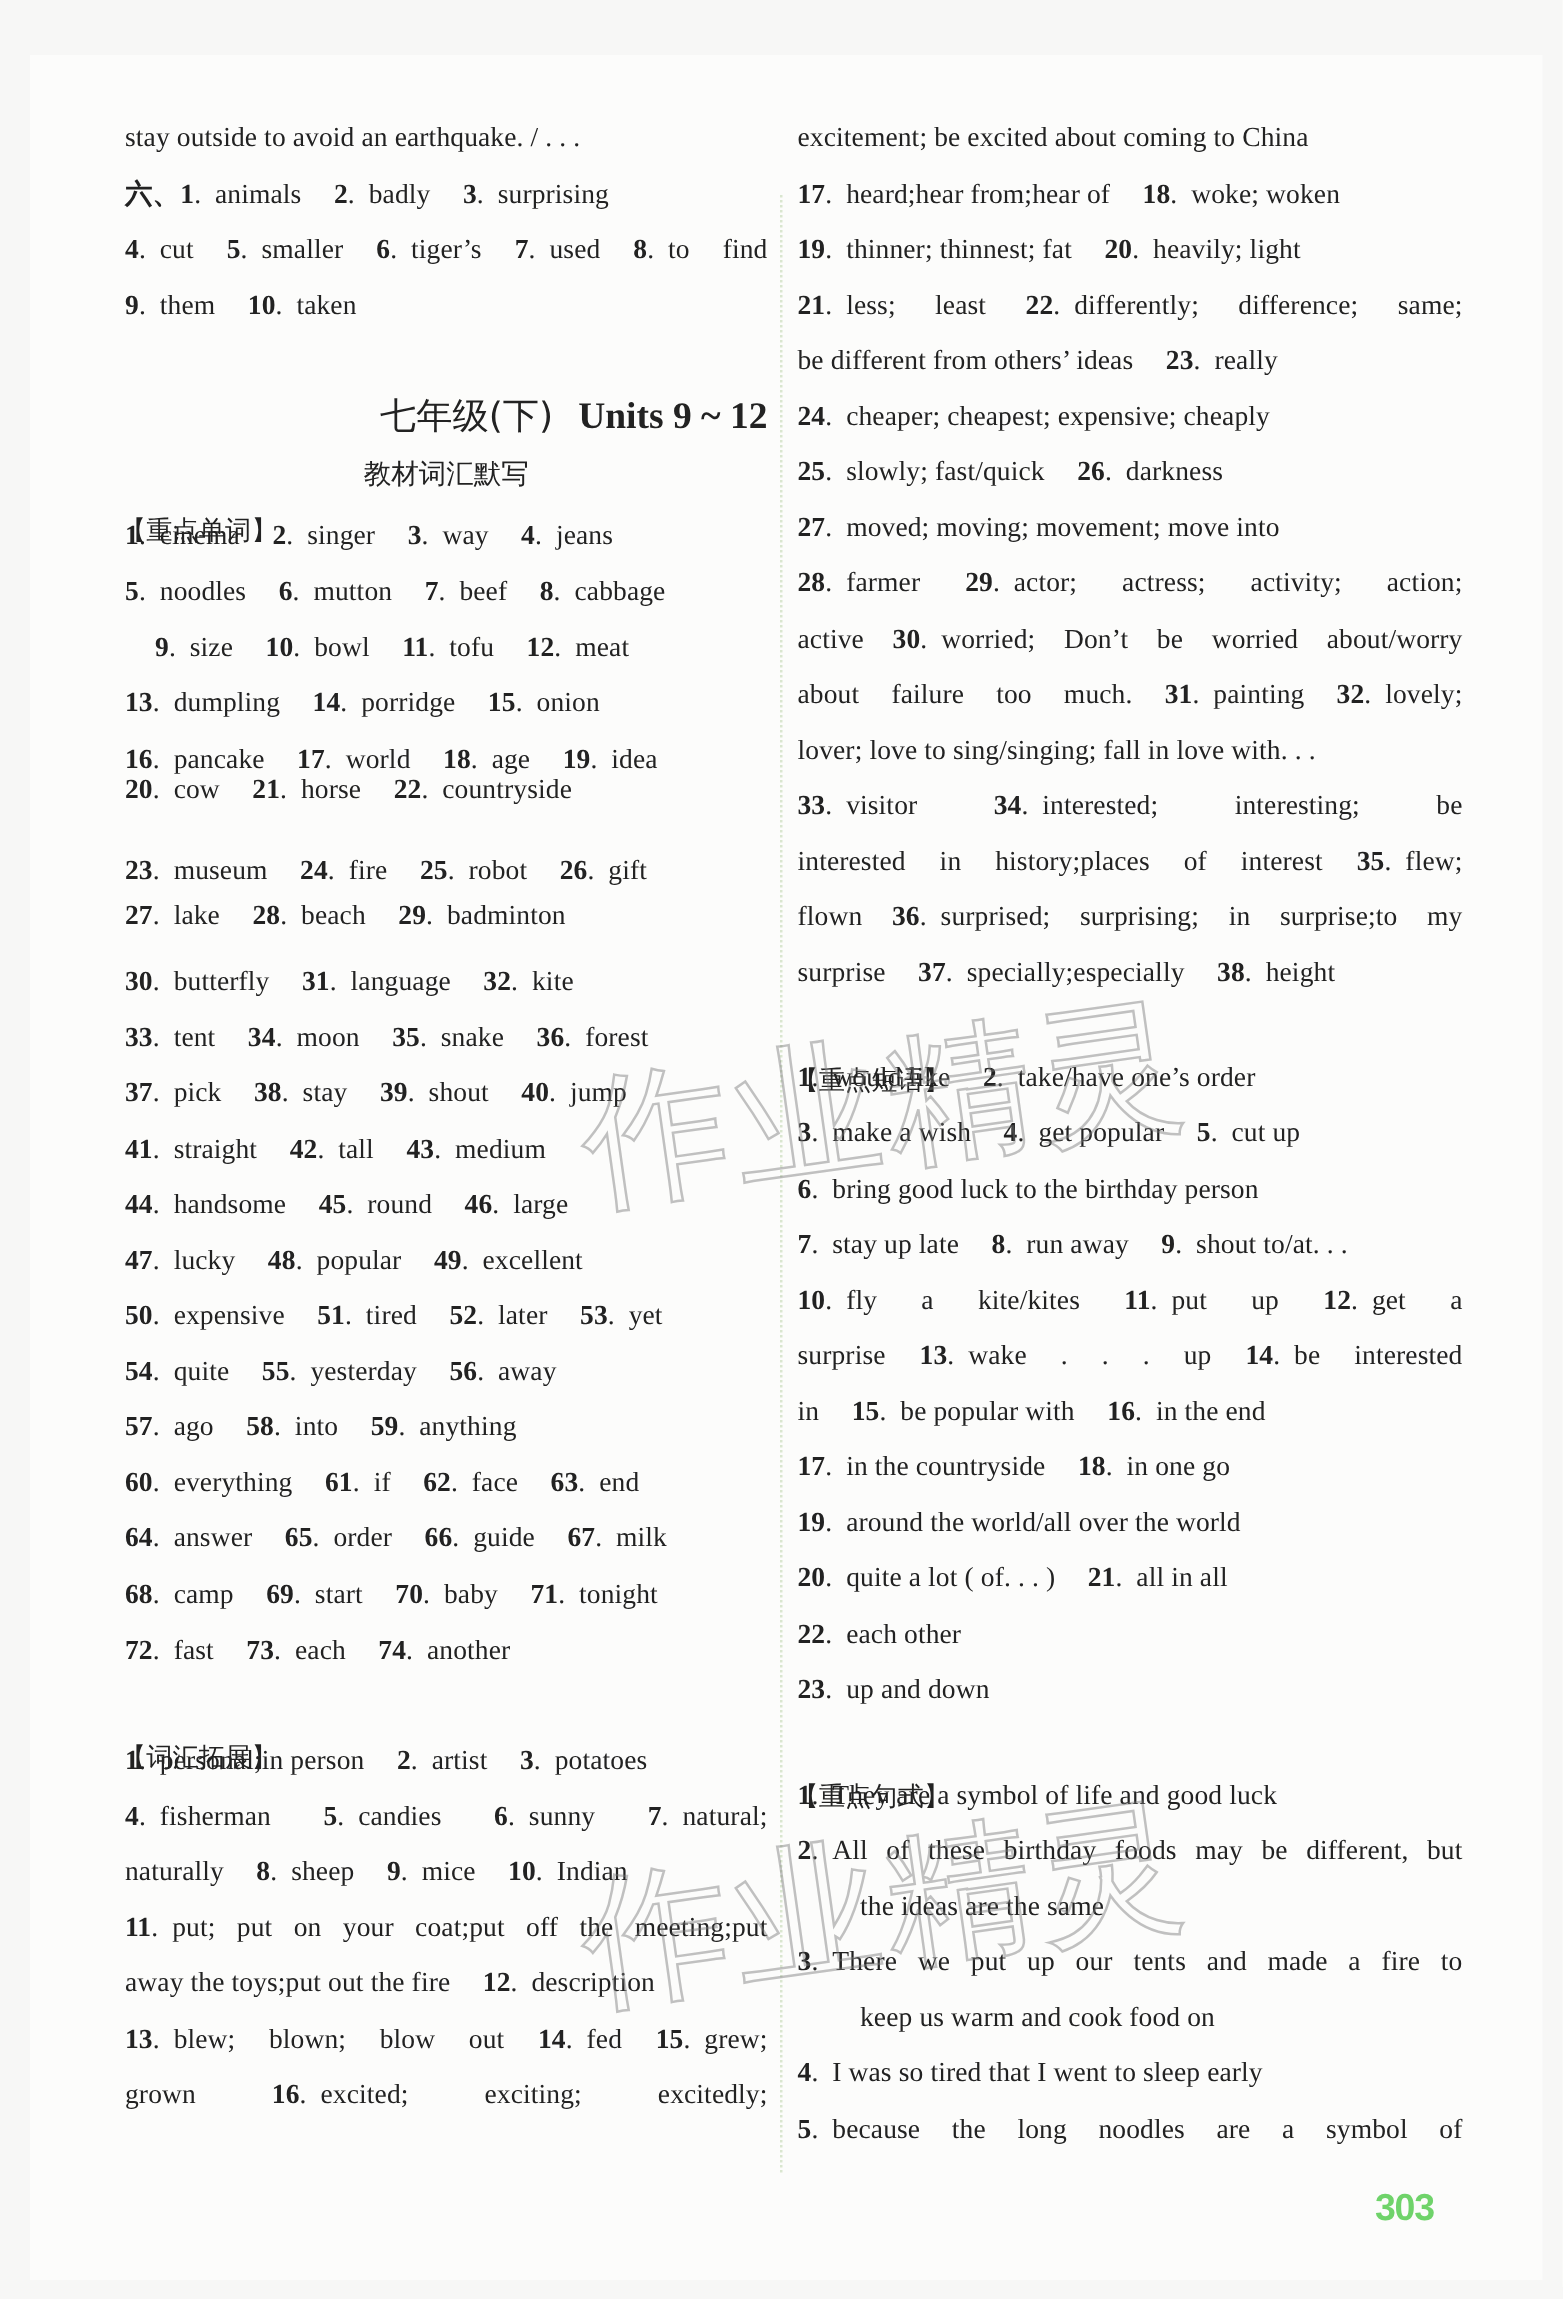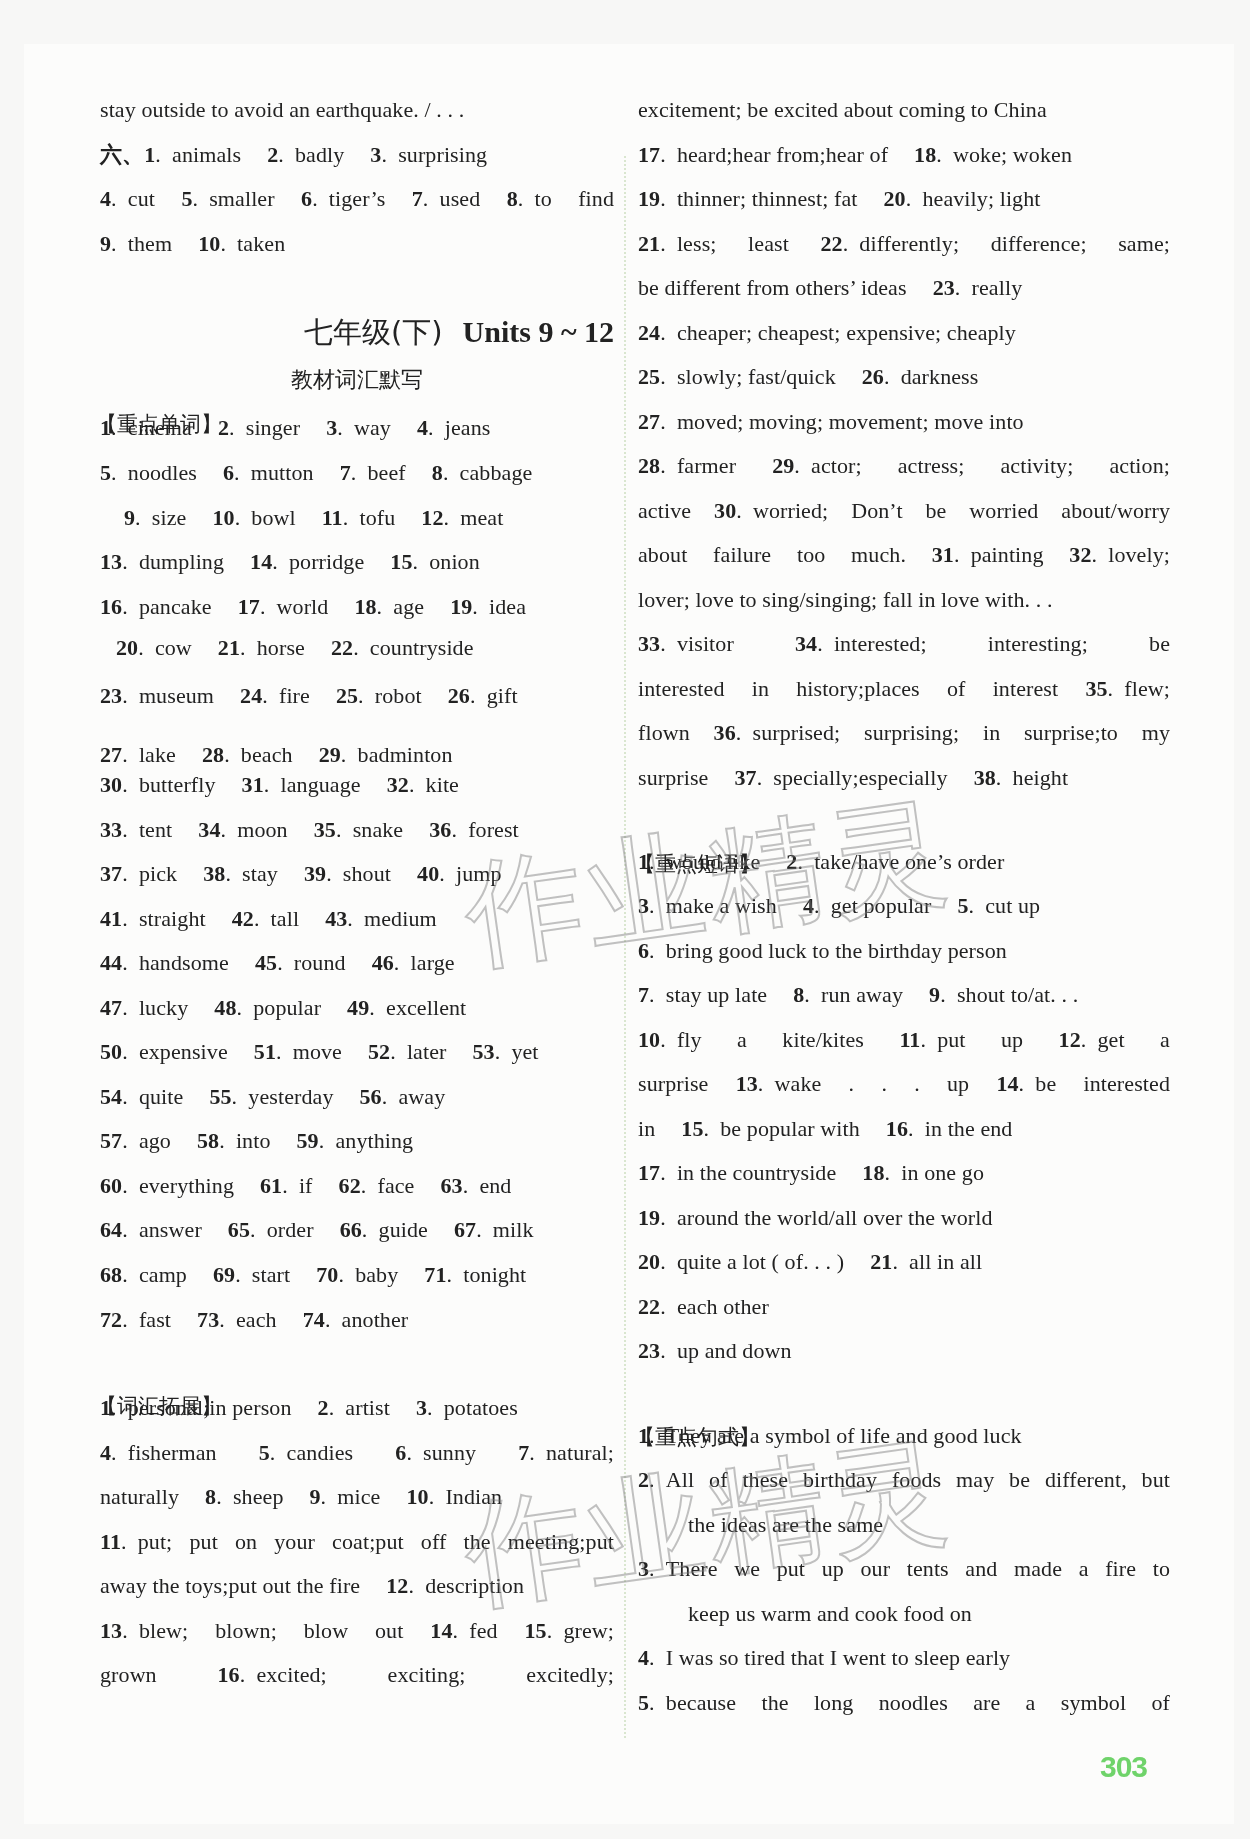--- a/index.html
+++ b/index.html
@@ -79,7 +79,7 @@
         <div class="line" style="top: 452px; margin-left: 24px;"><span class="seg"><b>9</b>. <span>size</span></span><span class="seg"><b>10</b>. <span>bowl</span></span><span class="seg"><b>11</b>. <span>tofu</span></span><span class="seg"><b>12</b>. <span>meat</span></span></div>
         <div class="line" style="top: 496px;"><span class="seg"><b>13</b>. <span>dumpling</span></span><span class="seg"><b>14</b>. <span>porridge</span></span><span class="seg"><b>15</b>. <span>onion</span></span></div>
         <div class="line" style="top: 541px;"><span class="seg"><b>16</b>. <span>pancake</span></span><span class="seg"><b>17</b>. <span>world</span></span><span class="seg"><b>18</b>. <span>age</span></span><span class="seg"><b>19</b>. <span>idea</span></span></div>
-        <div class="line" style="top: 582px; margin-left: 16px;"><span class="seg"><b>20</b>. <span>cow</span></span><span class="seg"><b>21</b>. <span>horse</span></span><span class="seg"><b>22</b>. <span>countryside</span></span></div>
+        <div class="line" style="top: 565px;"><span class="seg"><b>20</b>. <span>cow</span></span><span class="seg"><b>21</b>. <span>horse</span></span><span class="seg"><b>22</b>. <span>countryside</span></span></div>
         <div class="line" style="top: 630px;"><span class="seg"><b>23</b>. <span>museum</span></span><span class="seg"><b>24</b>. <span>fire</span></span><span class="seg"><b>25</b>. <span>robot</span></span><span class="seg"><b>26</b>. <span>gift</span></span></div>
         <div class="line" style="top: 689px;"><span class="seg"><b>27</b>. <span>lake</span></span><span class="seg"><b>28</b>. <span>beach</span></span><span class="seg"><b>29</b>. <span>badminton</span></span></div>
         <div class="line" style="top: 719px;"><span class="seg"><b>30</b>. <span>butterfly</span></span><span class="seg"><b>31</b>. <span>language</span></span><span class="seg"><b>32</b>. <span>kite</span></span></div>

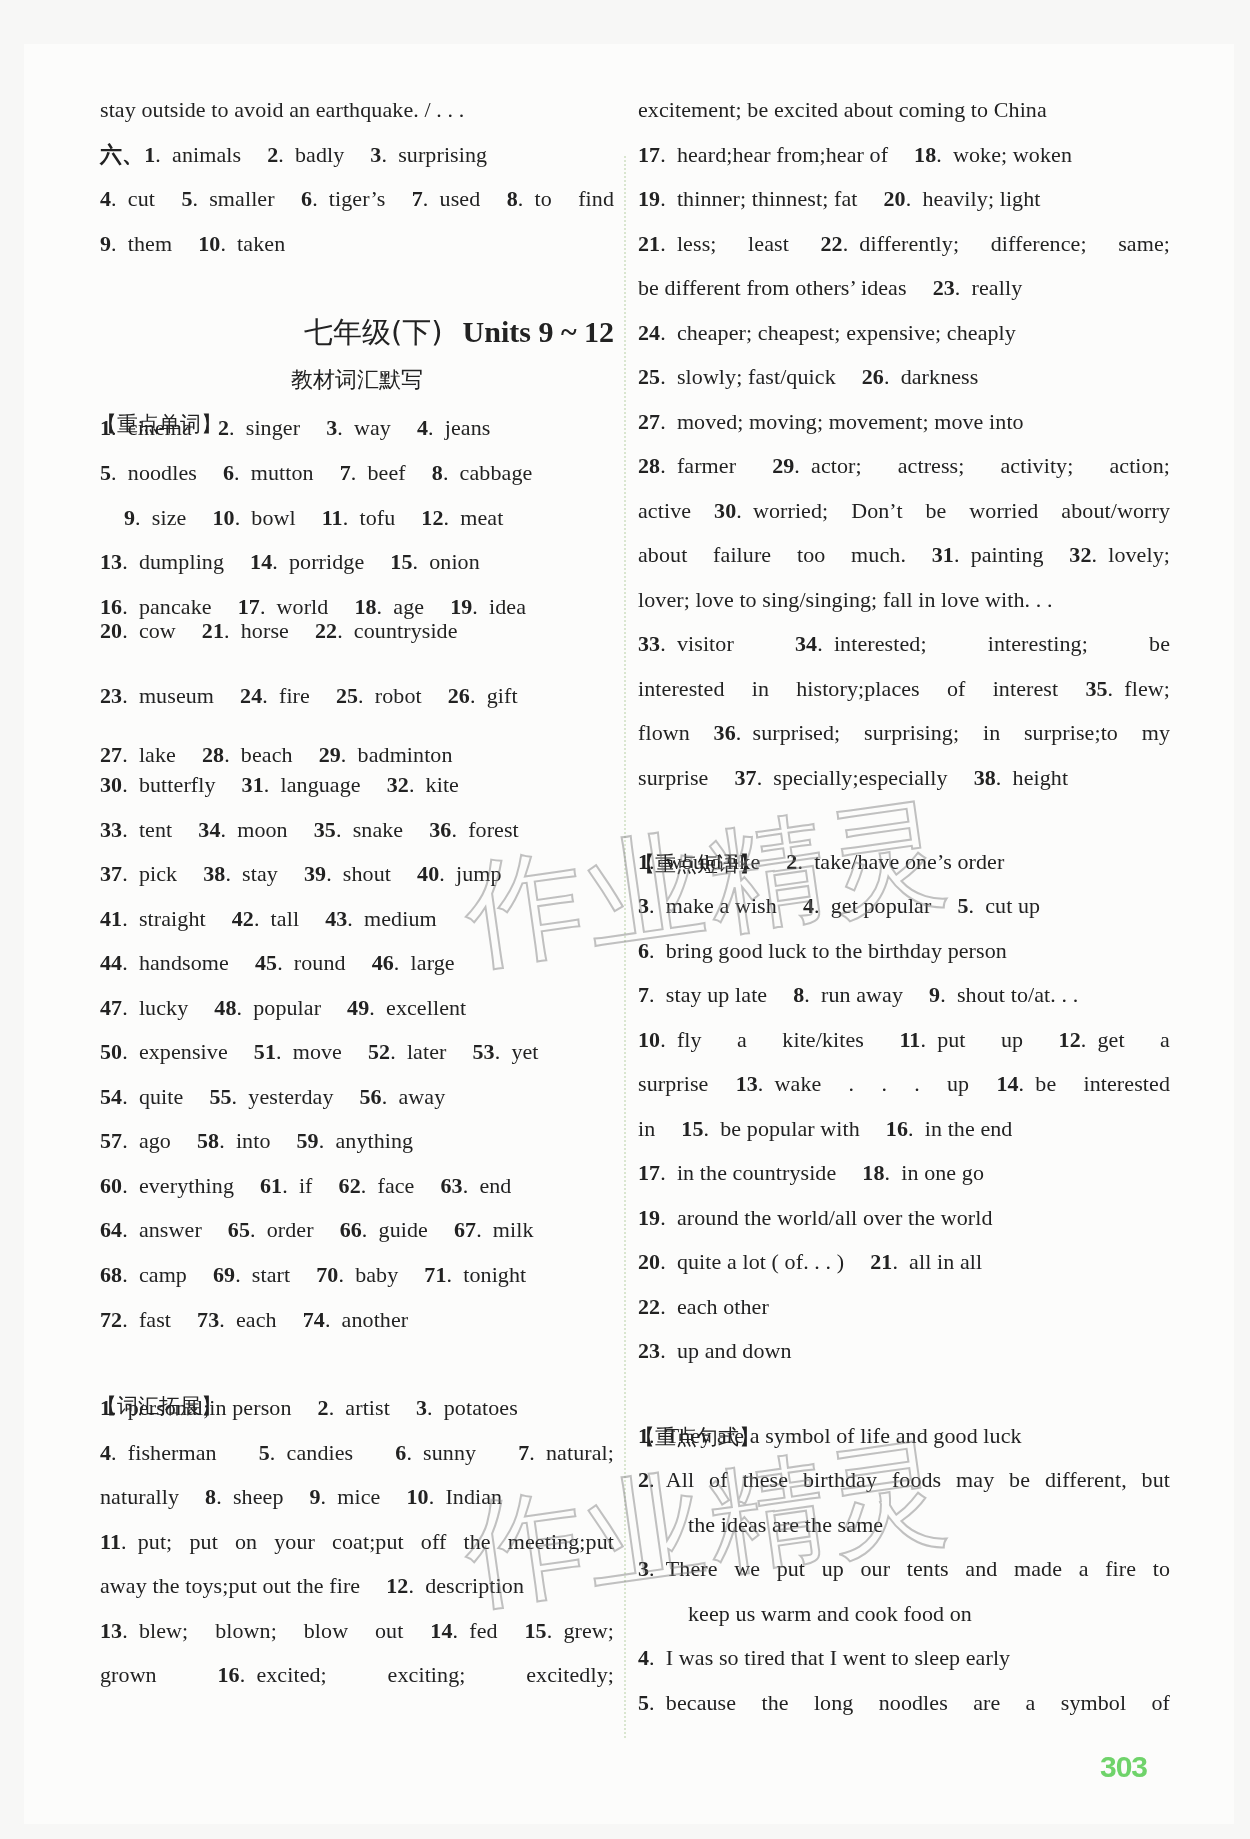--- a/index.html
+++ b/index.html
@@ -81,7 +81,7 @@
         <div class="line" style="top: 541px;"><span class="seg"><b>16</b>. <span>pancake</span></span><span class="seg"><b>17</b>. <span>world</span></span><span class="seg"><b>18</b>. <span>age</span></span><span class="seg"><b>19</b>. <span>idea</span></span></div>
         <div class="line" style="top: 565px;"><span class="seg"><b>20</b>. <span>cow</span></span><span class="seg"><b>21</b>. <span>horse</span></span><span class="seg"><b>22</b>. <span>countryside</span></span></div>
         <div class="line" style="top: 630px;"><span class="seg"><b>23</b>. <span>museum</span></span><span class="seg"><b>24</b>. <span>fire</span></span><span class="seg"><b>25</b>. <span>robot</span></span><span class="seg"><b>26</b>. <span>gift</span></span></div>
-        <div class="line" style="top: 689px;"><span class="seg"><b>27</b>. <span>lake</span></span><span class="seg"><b>28</b>. <span>beach</span></span><span class="seg"><b>29</b>. <span>badminton</span></span></div>
+        <div class="line" style="top: 666px;"><span class="seg"><b>27</b>. <span>lake</span></span><span class="seg"><b>28</b>. <span>beach</span></span><span class="seg"><b>29</b>. <span>badminton</span></span></div>
         <div class="line" style="top: 719px;"><span class="seg"><b>30</b>. <span>butterfly</span></span><span class="seg"><b>31</b>. <span>language</span></span><span class="seg"><b>32</b>. <span>kite</span></span></div>
         <div class="line" style="top: 764px;"><span class="seg"><b>33</b>. <span>tent</span></span><span class="seg"><b>34</b>. <span>moon</span></span><span class="seg"><b>35</b>. <span>snake</span></span><span class="seg"><b>36</b>. <span>forest</span></span></div>
         <div class="line" style="top: 808px;"><span class="seg"><b>37</b>. <span>pick</span></span><span class="seg"><b>38</b>. <span>stay</span></span><span class="seg"><b>39</b>. <span>shout</span></span><span class="seg"><b>40</b>. <span>jump</span></span></div>

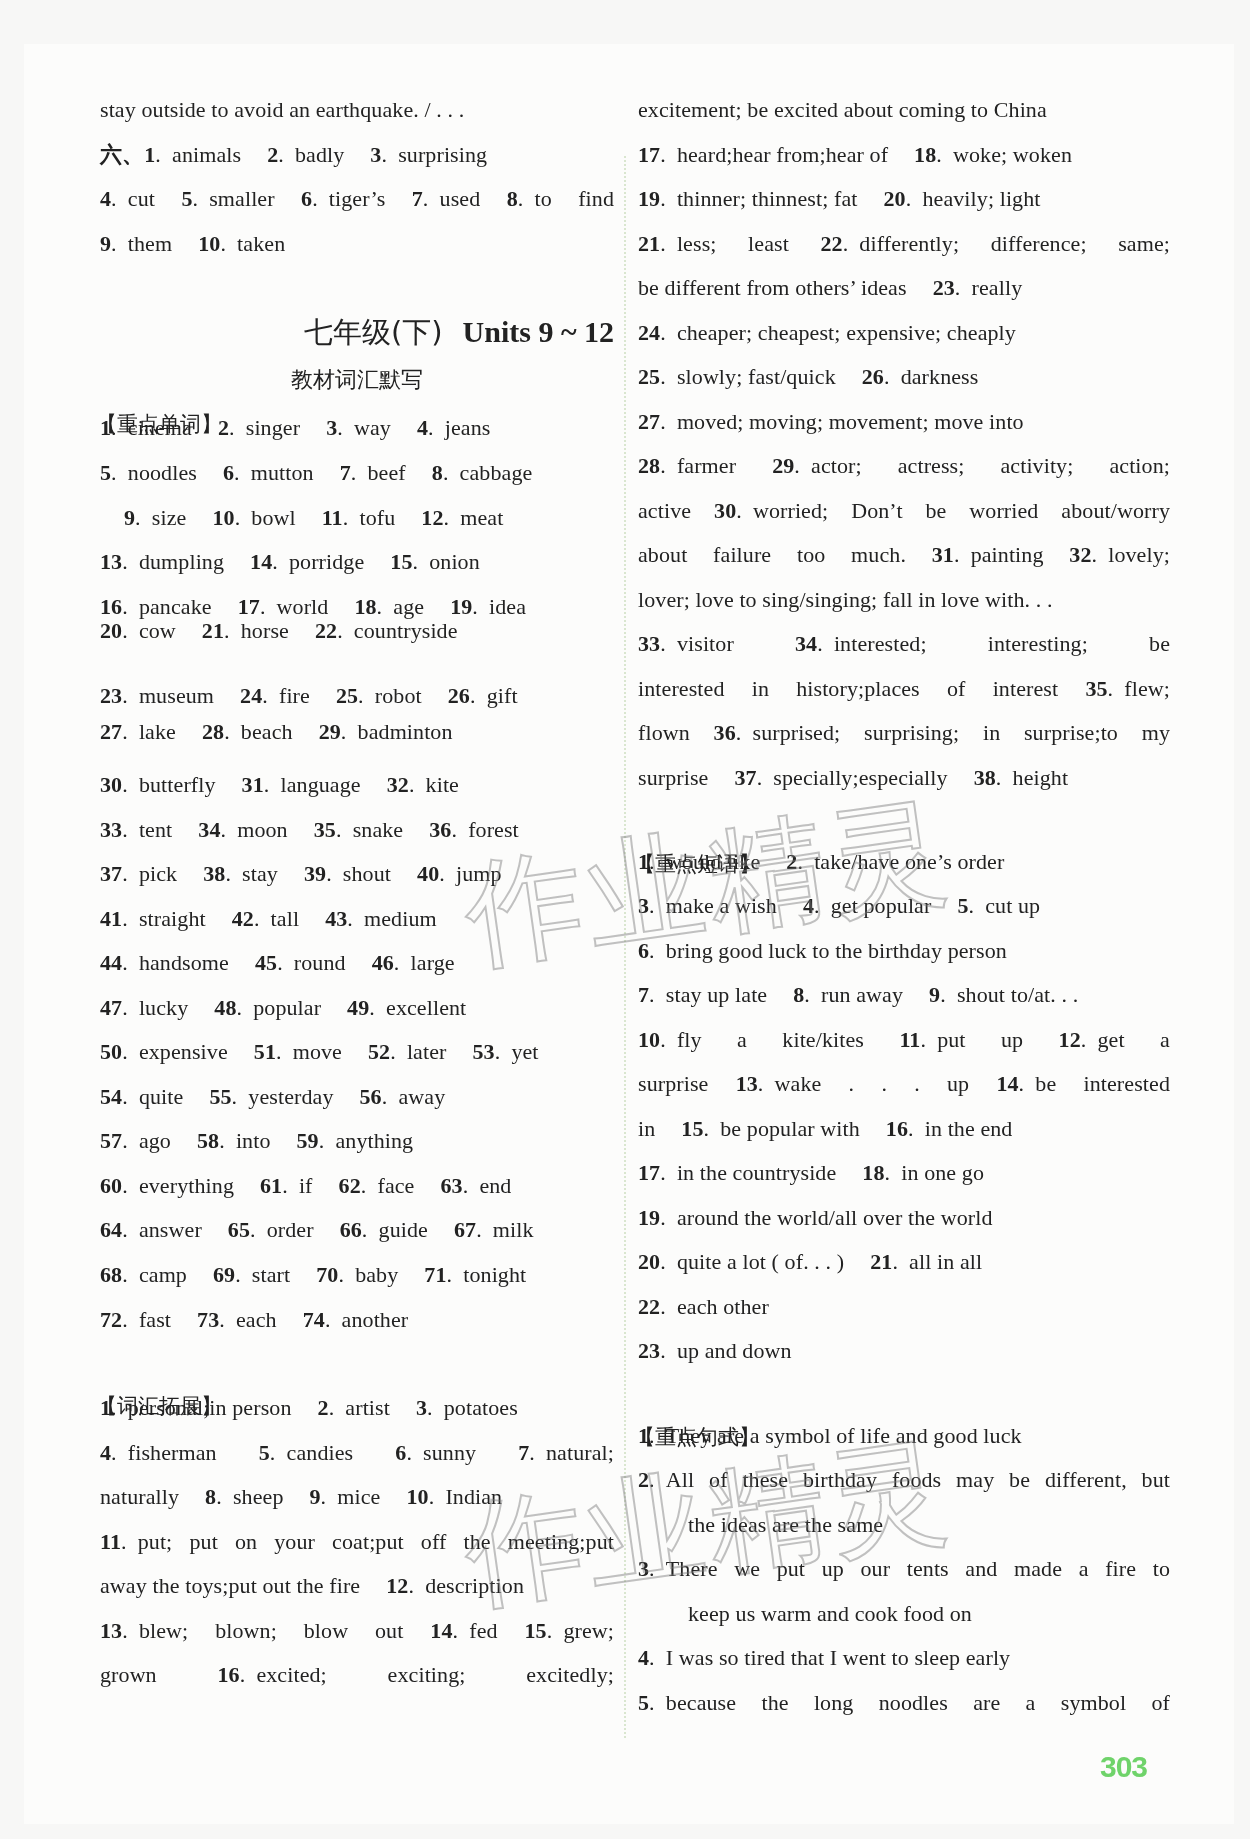--- a/index.html
+++ b/index.html
@@ -88,7 +88,7 @@
         <div class="line" style="top: 853px;"><span class="seg"><b>41</b>. <span>straight</span></span><span class="seg"><b>42</b>. <span>tall</span></span><span class="seg"><b>43</b>. <span>medium</span></span></div>
         <div class="line" style="top: 897px;"><span class="seg"><b>44</b>. <span>handsome</span></span><span class="seg"><b>45</b>. <span>round</span></span><span class="seg"><b>46</b>. <span>large</span></span></div>
         <div class="line" style="top: 942px;"><span class="seg"><b>47</b>. <span>lucky</span></span><span class="seg"><b>48</b>. <span>popular</span></span><span class="seg"><b>49</b>. <span>excellent</span></span></div>
-        <div class="line" style="top: 986px;"><span class="seg"><b>50</b>. <span>expensive</span></span><span class="seg"><b>51</b>. <span>move</span></span><span class="seg"><b>52</b>. <span>later</span></span><span class="seg"><b>53</b>. <span>yet</span></span></div>
+        <div class="line" style="top: 986px;"><span class="seg"><b>50</b>. <span>expensive</span></span><span class="seg"><b>51</b>. <span>tired</span></span><span class="seg"><b>52</b>. <span>later</span></span><span class="seg"><b>53</b>. <span>yet</span></span></div>
         <div class="line" style="top: 1031px;"><span class="seg"><b>54</b>. <span>quite</span></span><span class="seg"><b>55</b>. <span>yesterday</span></span><span class="seg"><b>56</b>. <span>away</span></span></div>
         <div class="line" style="top: 1075px;"><span class="seg"><b>57</b>. <span>ago</span></span><span class="seg"><b>58</b>. <span>into</span></span><span class="seg"><b>59</b>. <span>anything</span></span></div>
         <div class="line" style="top: 1120px;"><span class="seg"><b>60</b>. <span>everything</span></span><span class="seg"><b>61</b>. <span>if</span></span><span class="seg"><b>62</b>. <span>face</span></span><span class="seg"><b>63</b>. <span>end</span></span></div>

